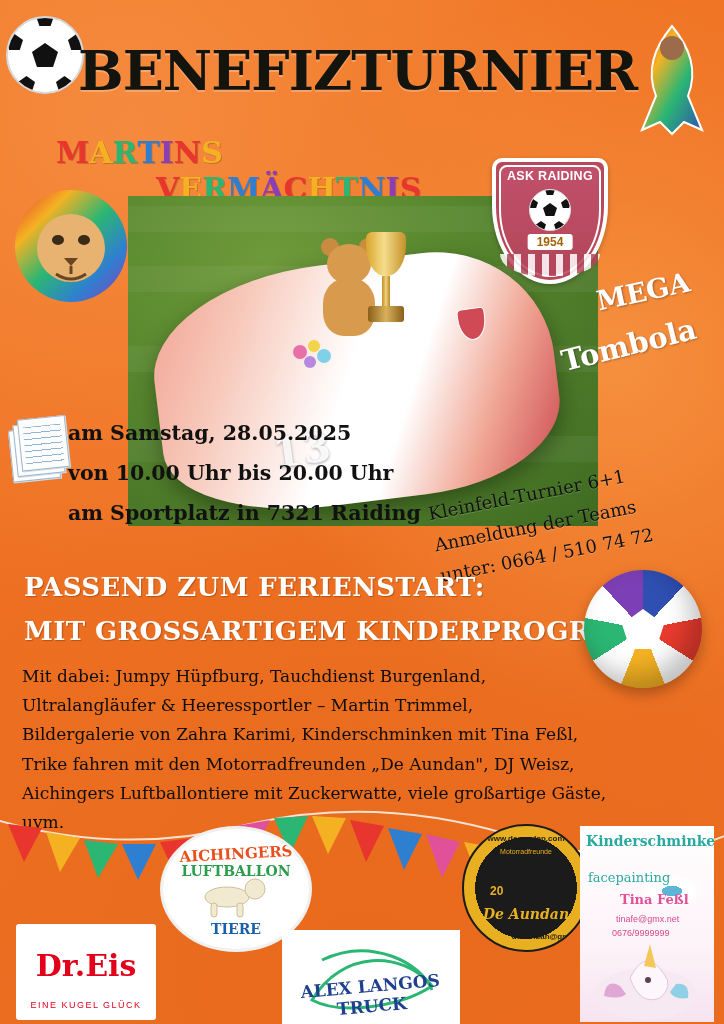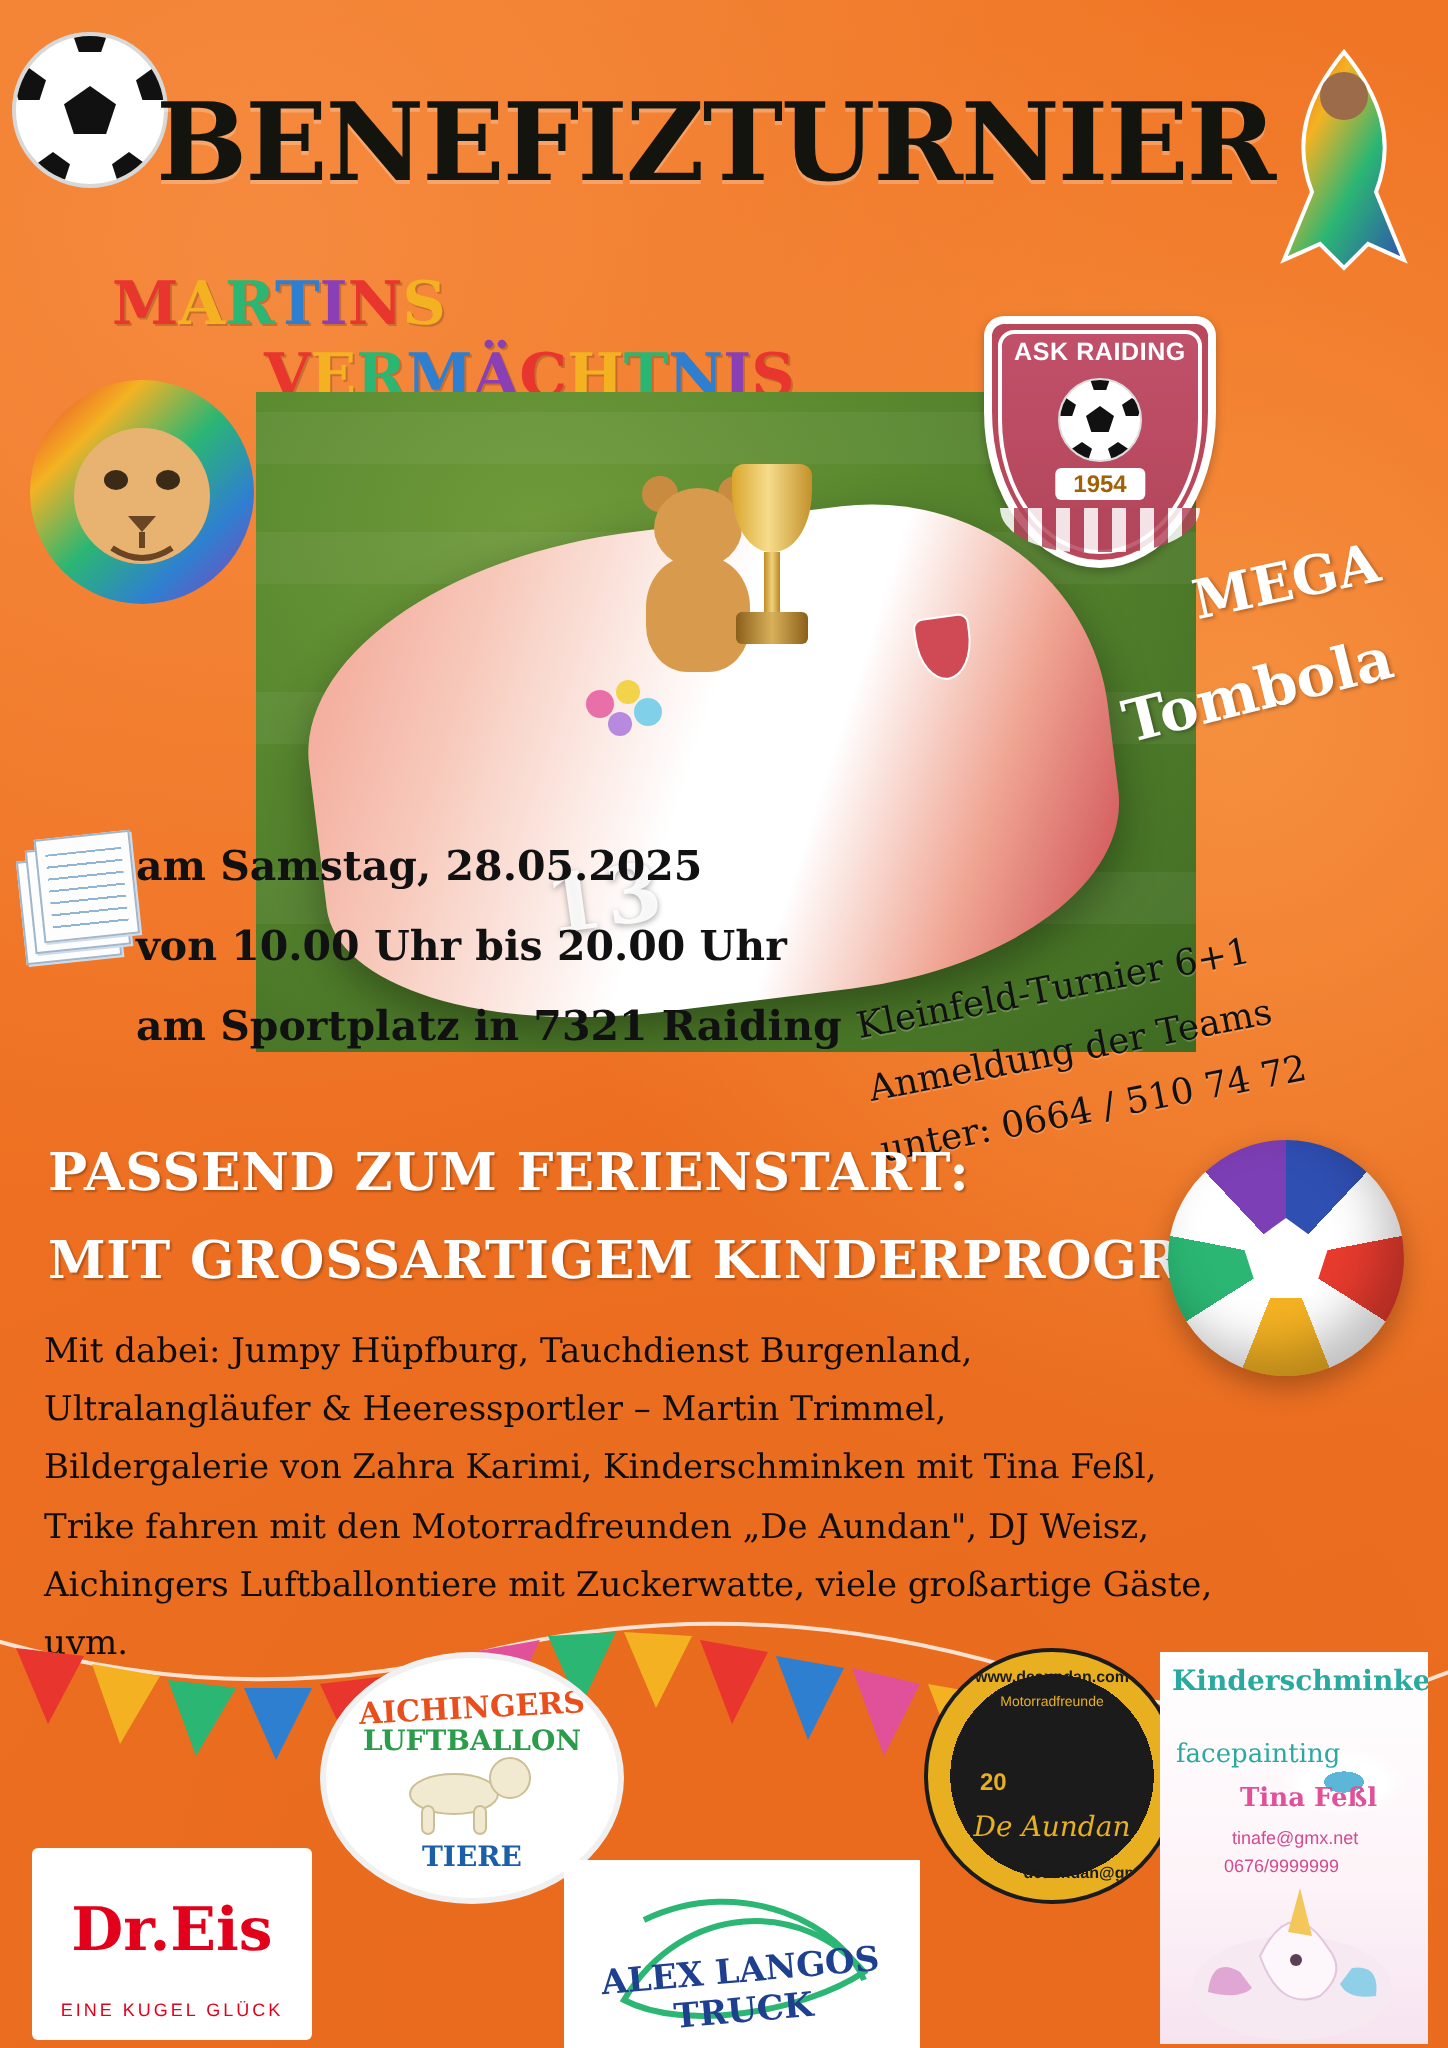--- a/index.html
+++ b/index.html
@@ -91,7 +91,7 @@
     line-height: 1.0;
     text-shadow: 1px 1px 0 rgba(0,0,0,0.18);
   }
-  .mv-line2 { margin-left: 76px; margin-top: 6px; }
+  .mv-line2 { margin-left: 100px; margin-top: 6px; }
   .mv-line1 span, .mv-line2 span { display: inline-block; }
   .coop {
     margin-left: 180px;

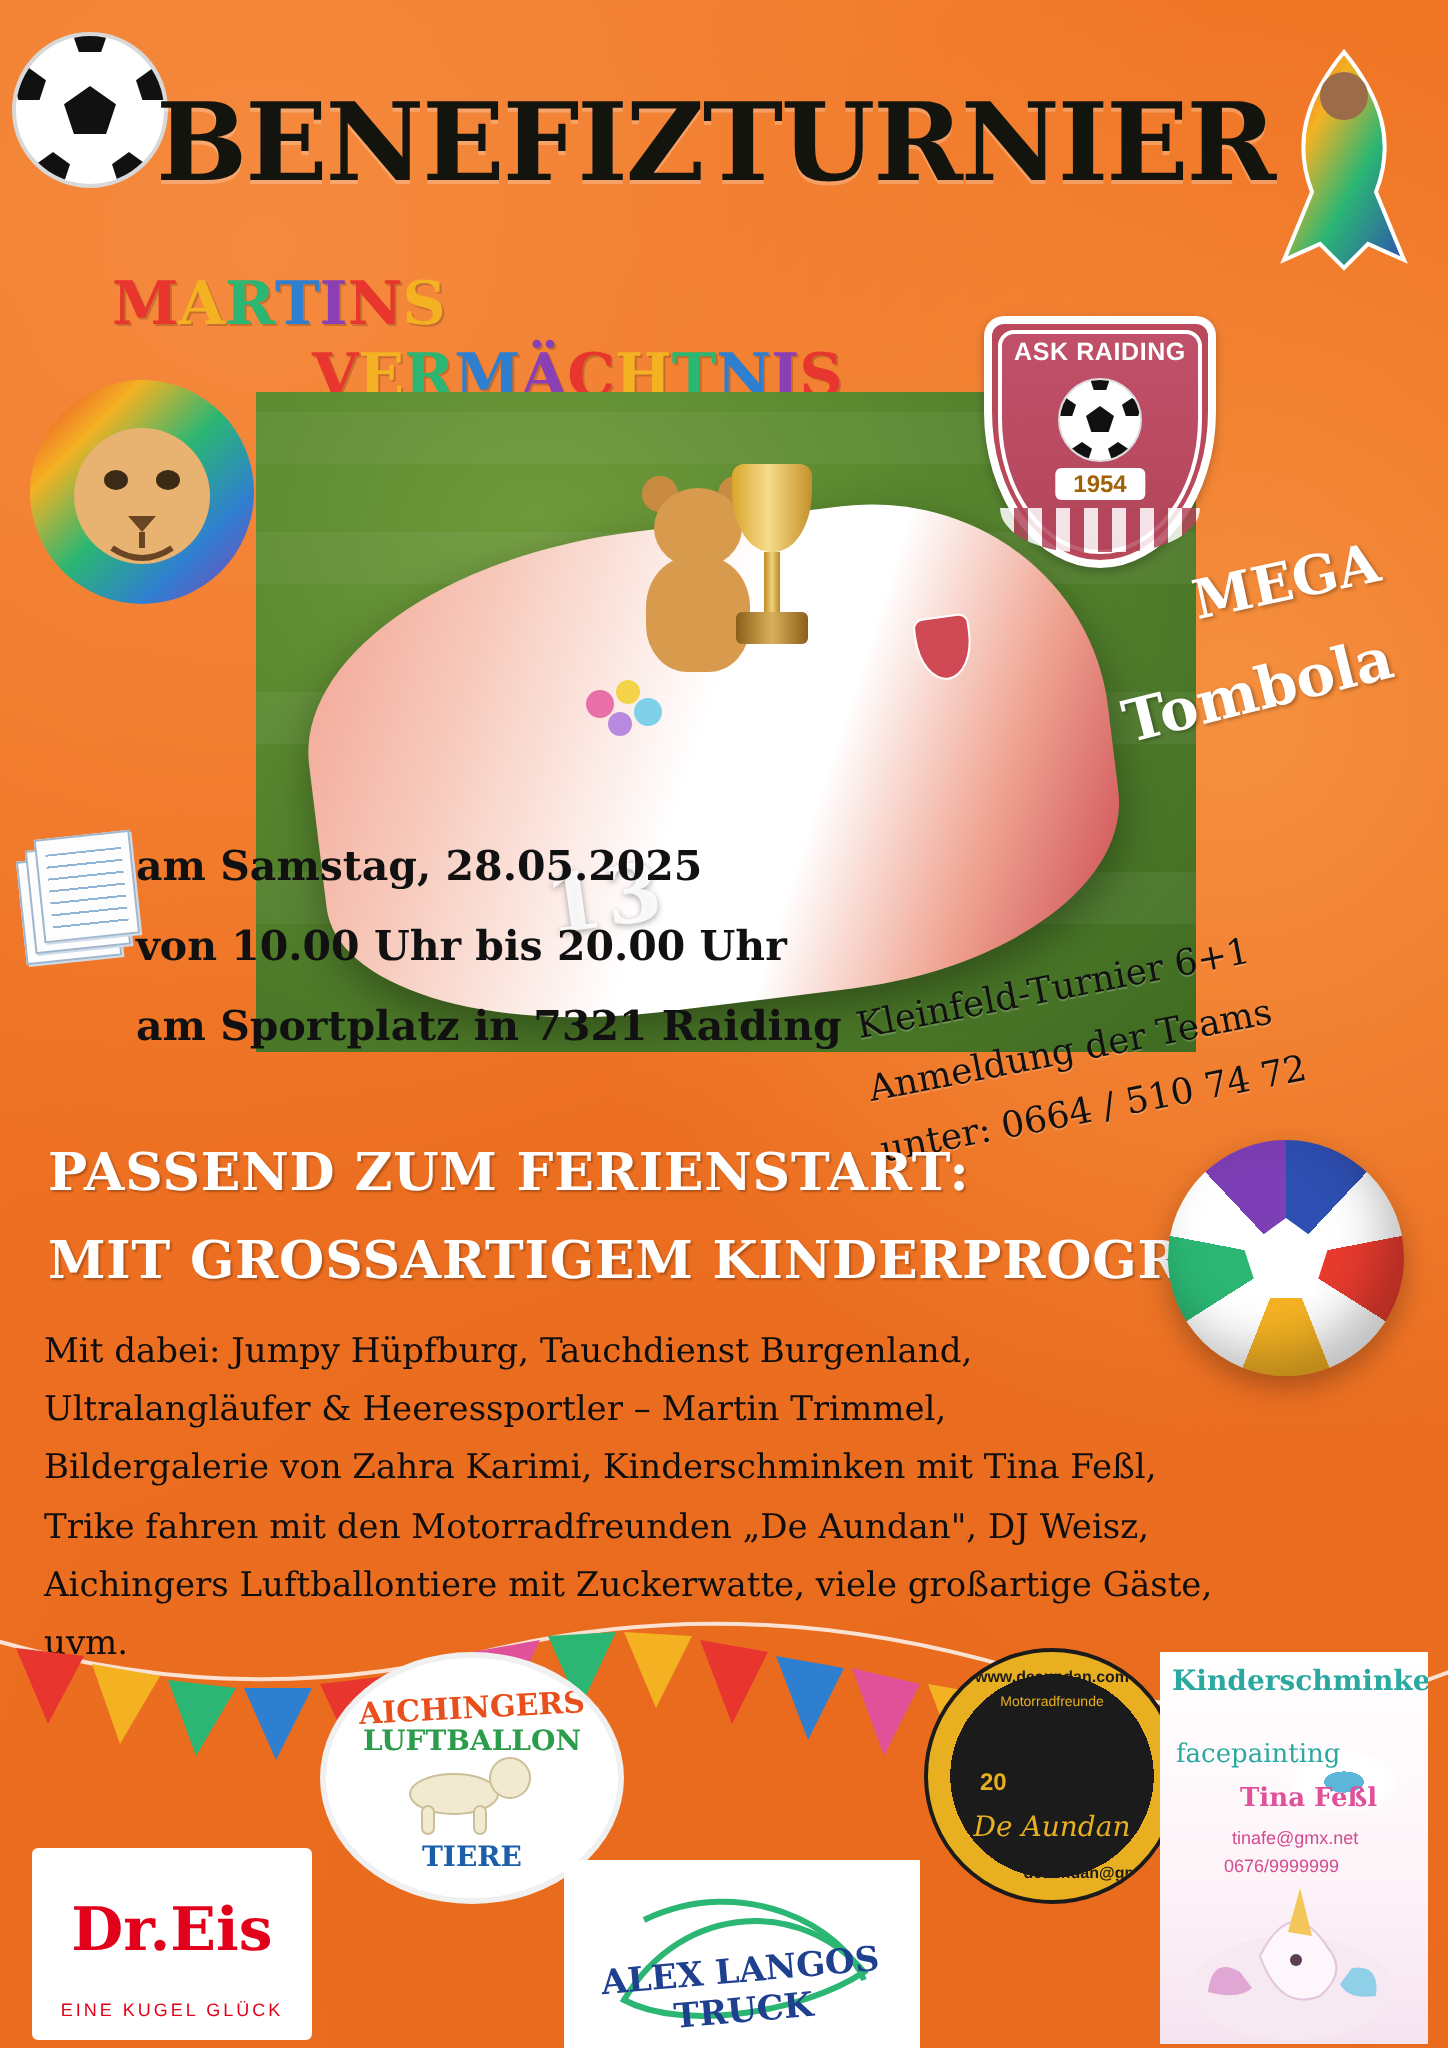--- a/index.html
+++ b/index.html
@@ -468,7 +468,7 @@
   }
   .da-name {
     position: absolute; left: 0; right: 0; bottom: 28px; text-align: center;
-    color: #e8b021; font-family: "DejaVu Serif", serif; font-weight: normal;
+    color: #e8b021; font-family: "DejaVu Serif", serif; font-weight: bold;
     font-size: 14px; font-style: italic;
   }
   .da-year-l, .da-year-r {

